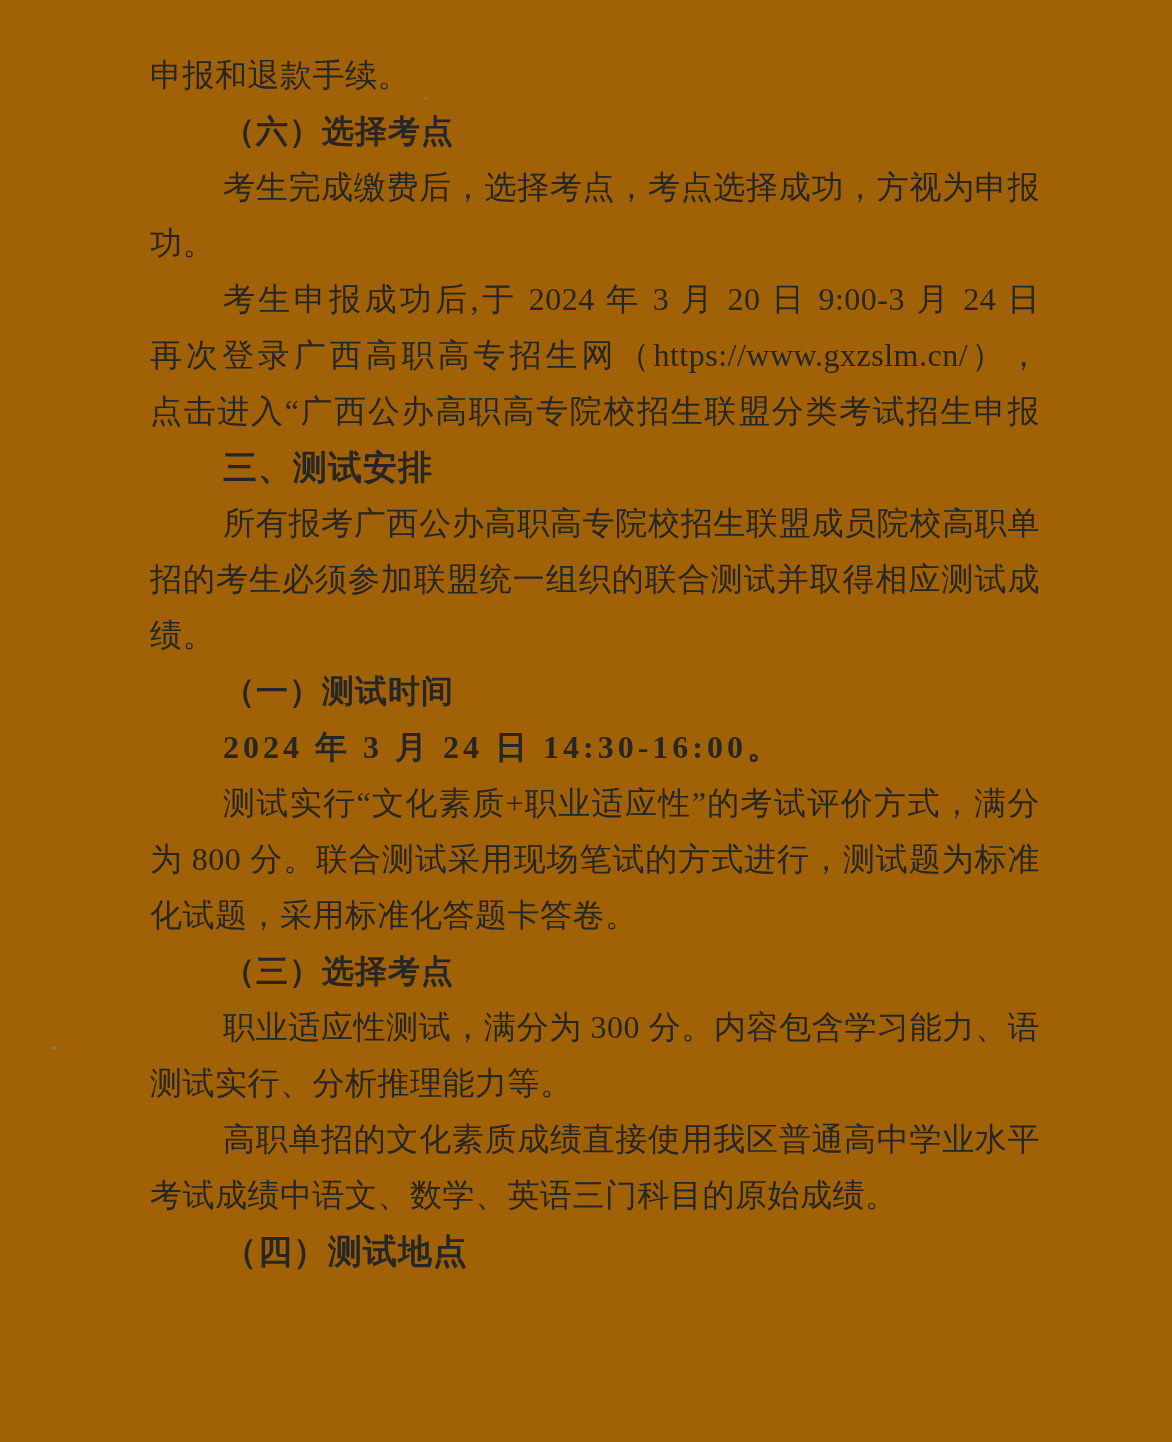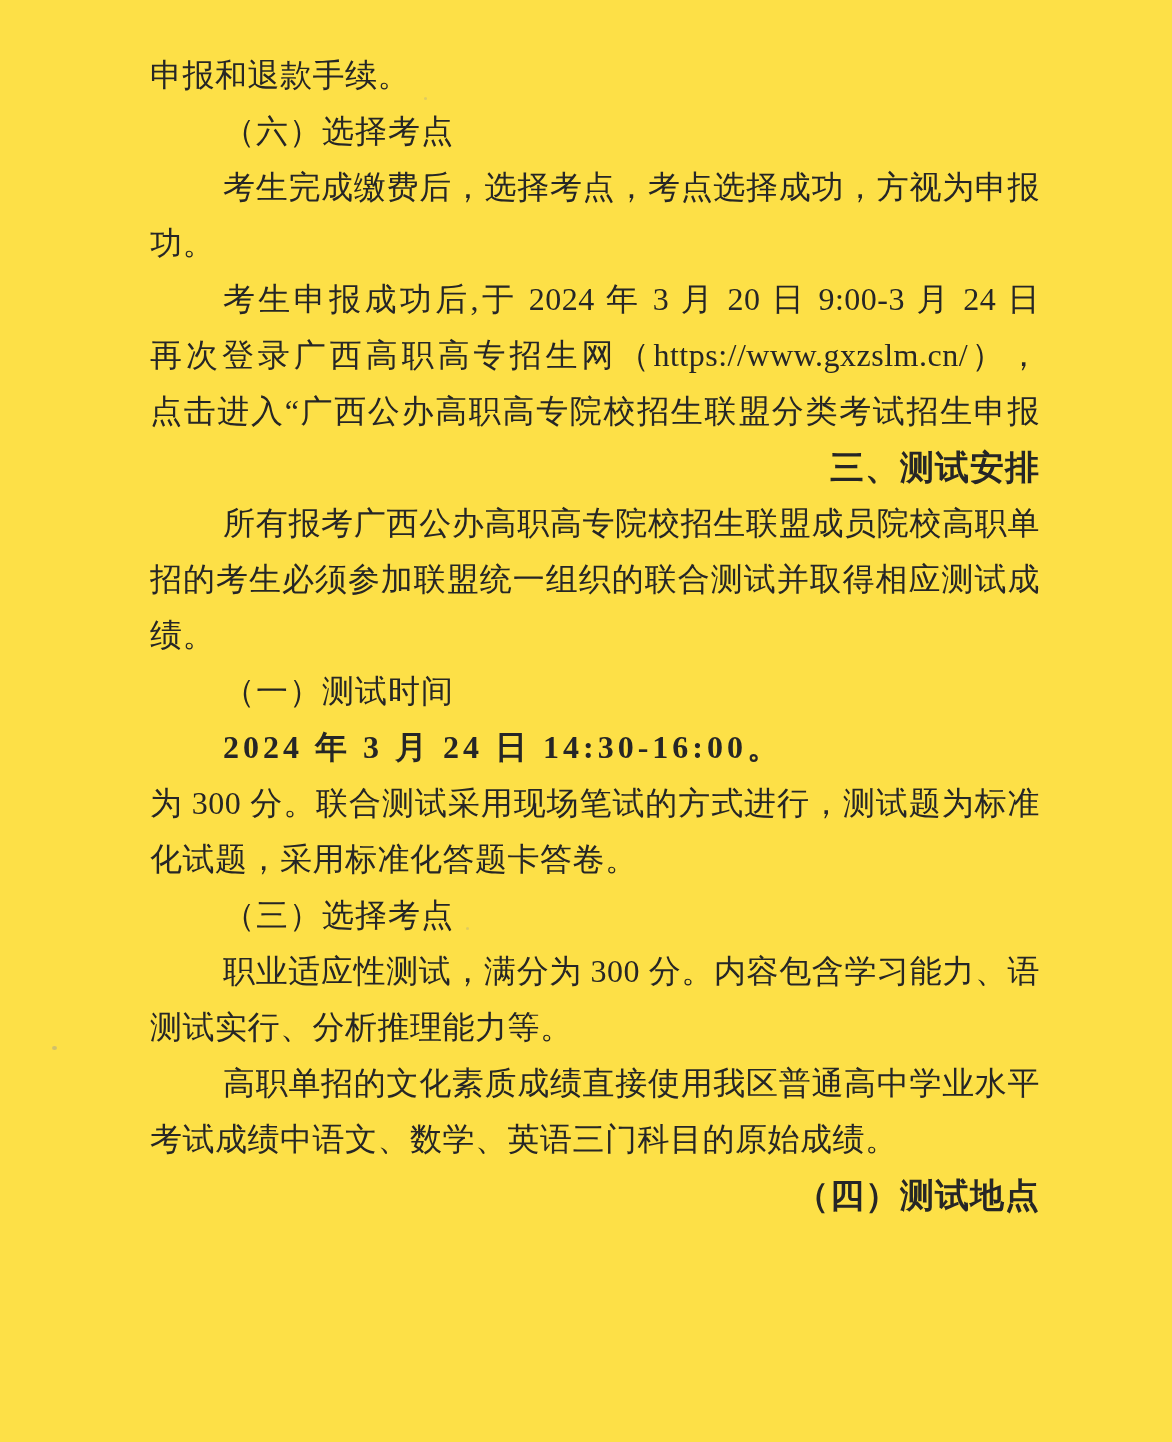--- a/index.html
+++ b/index.html
@@ -11,7 +11,7 @@
     position: relative;
     width: 1172px;
     height: 1442px;
-    background: #fde047;
+    background: #a16207;
     overflow: hidden;
     font-family: "Liberation Serif", "DejaVu Serif", serif;
     color: #262626;

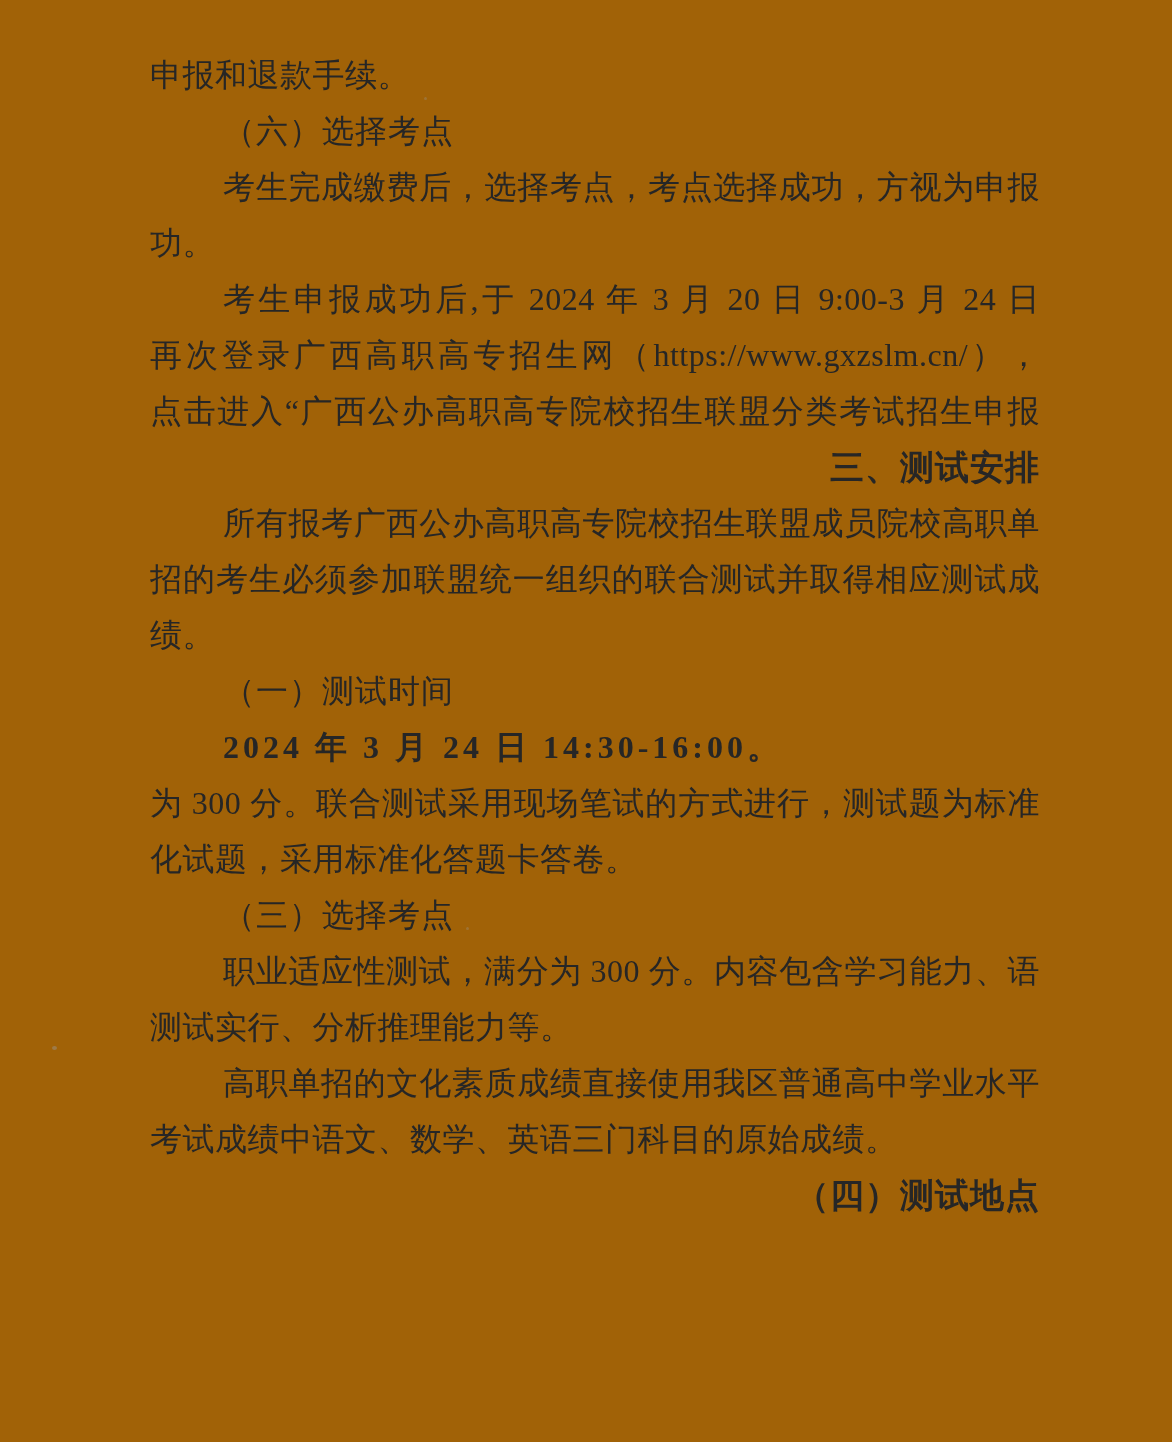--- a/index.html
+++ b/index.html
@@ -40,7 +40,7 @@
     text-justify: inter-character;
   }
   .kaiti {
-    font-weight: 400;
+    font-weight: 700;
     letter-spacing: 1px;
   }
   .hei {

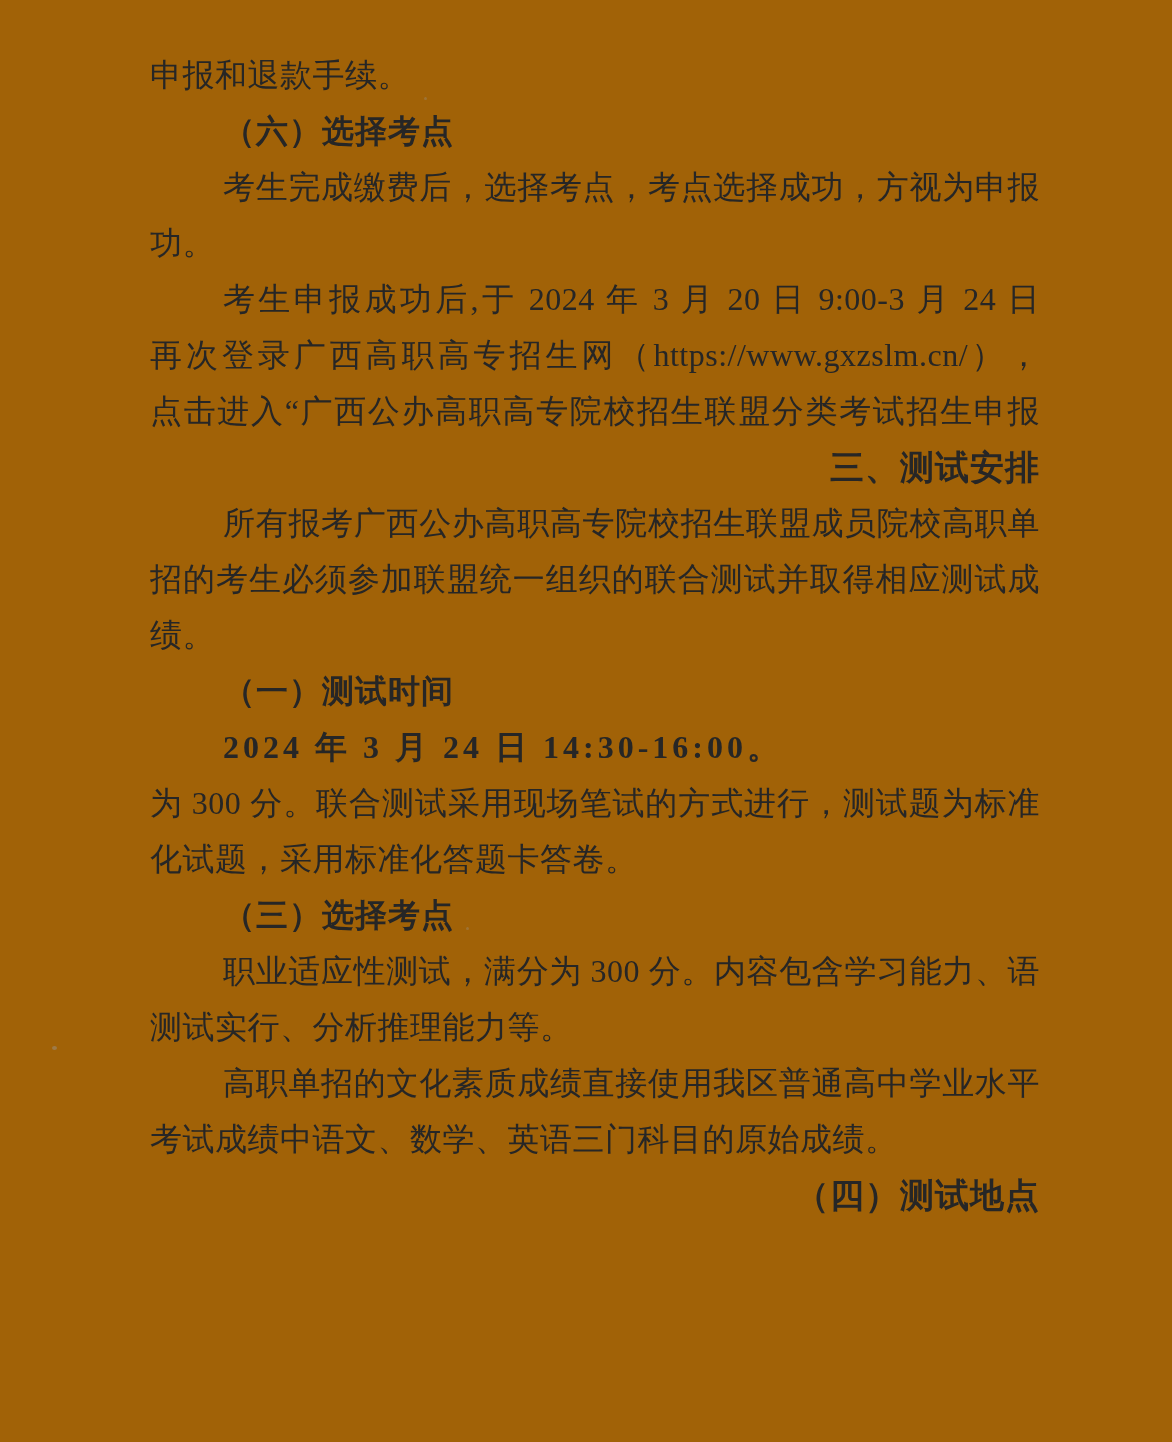--- a/index.html
+++ b/index.html
@@ -48,7 +48,6 @@
     font-weight: 700;
     font-size: 34px;
     letter-spacing: 1px;
-    text-align: right;
   }
   .sp {
     letter-spacing: 4px;

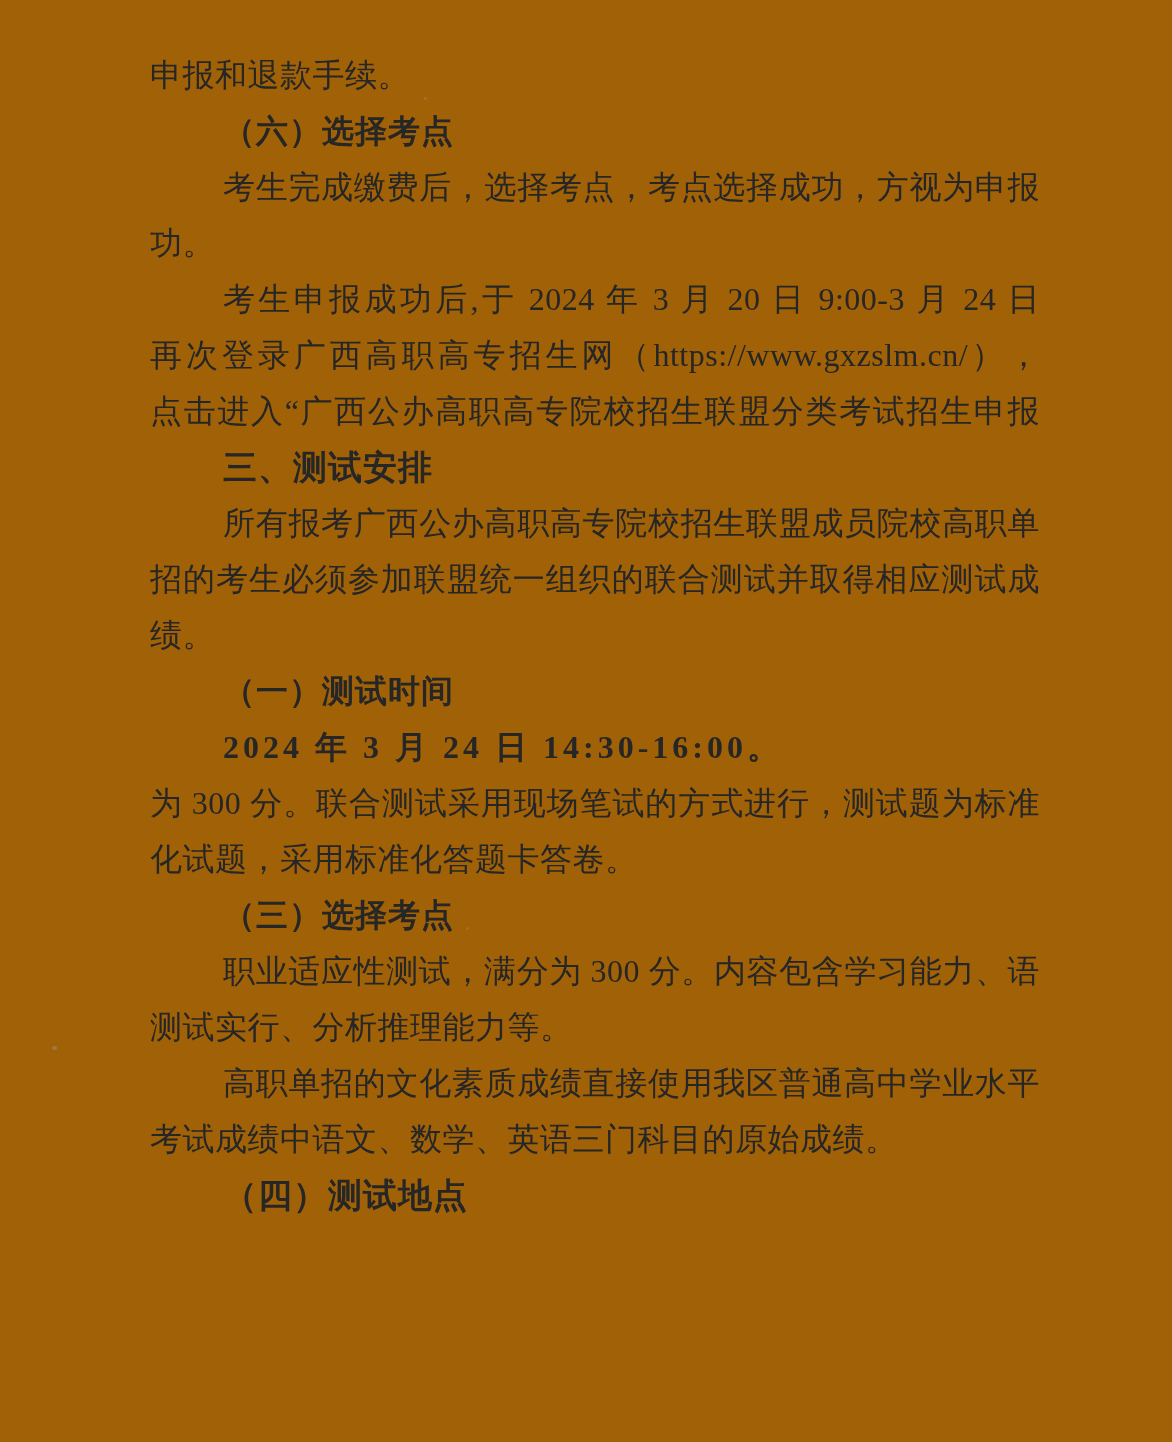--- a/index.html
+++ b/index.html
@@ -81,6 +81,7 @@
     <div class="ln">绩。</div>
     <div class="ln kaiti indent">（一）测试时间</div>
     <div class="ln indent sp">2024 年 3 月 24 日 14:30-16:00。</div>
+    <div class="ln indent fill">测试实行“文化素质+职业适应性”的考试评价方式，满分</div>
     <div class="ln fill">为 300 分。联合测试采用现场笔试的方式进行，测试题为标准</div>
     <div class="ln">化试题，采用标准化答题卡答卷。</div>
     <div class="ln kaiti indent">（三）选择考点</div>

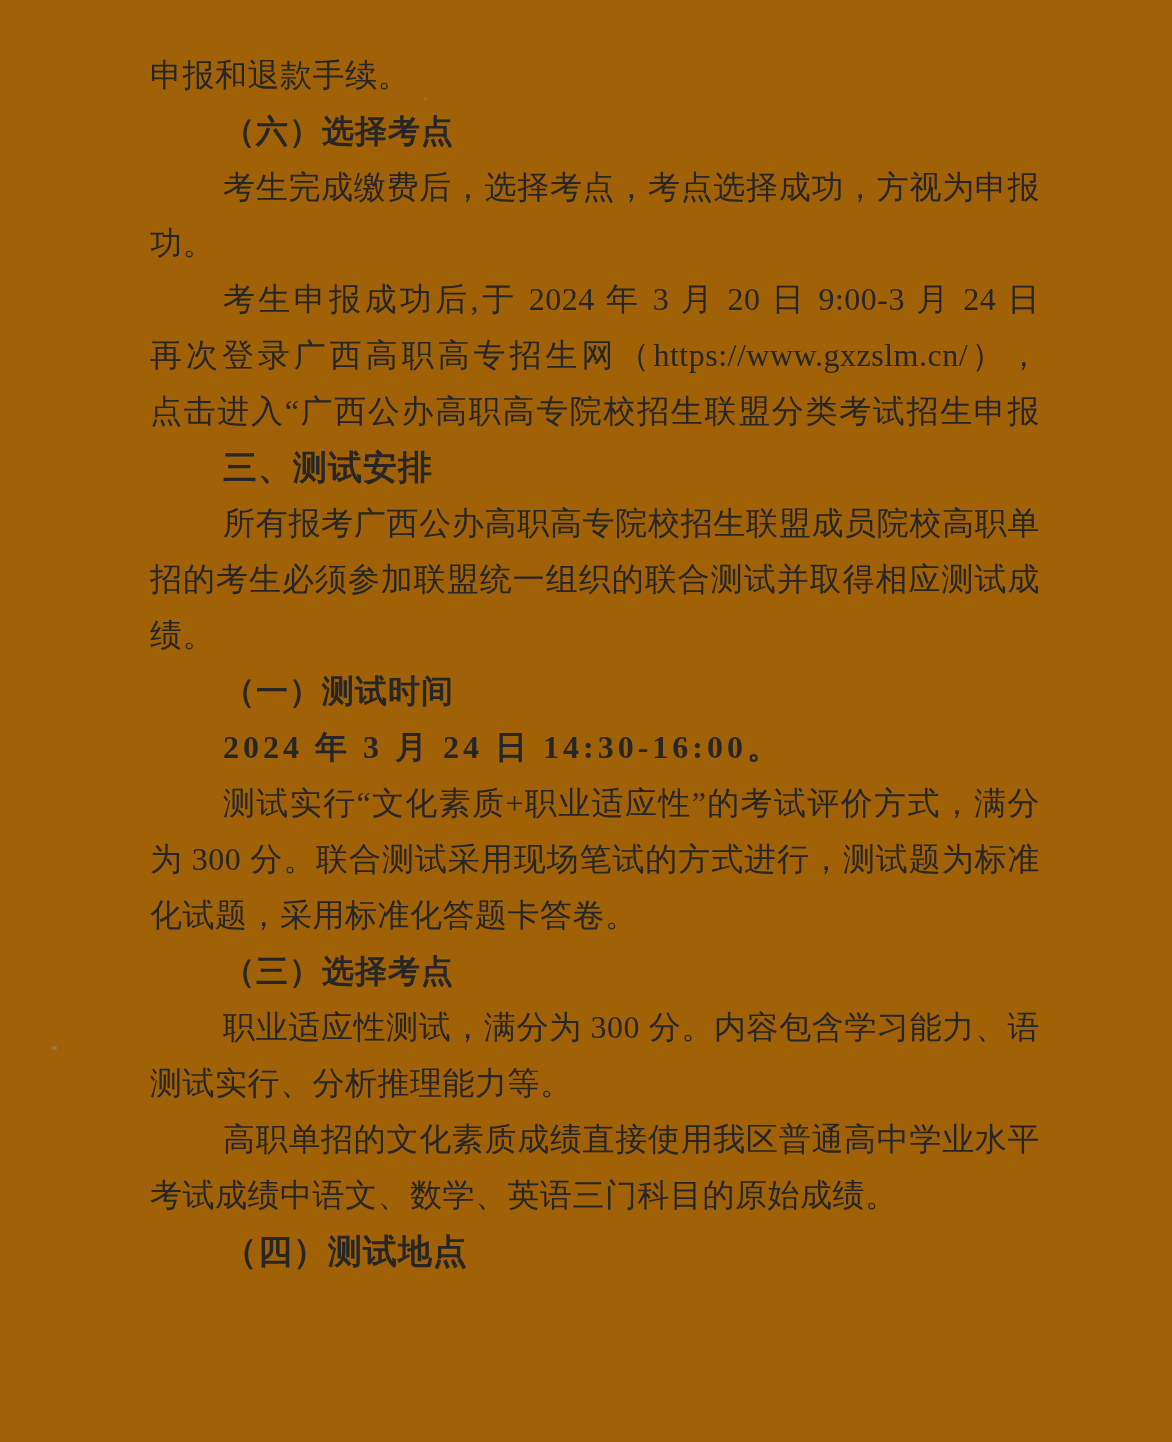--- a/index.html
+++ b/index.html
@@ -82,7 +82,7 @@
     <div class="ln kaiti indent">（一）测试时间</div>
     <div class="ln indent sp">2024 年 3 月 24 日 14:30-16:00。</div>
     <div class="ln indent fill">测试实行“文化素质+职业适应性”的考试评价方式，满分</div>
-    <div class="ln fill">为 300 分。联合测试采用现场笔试的方式进行，测试题为标准</div>
+    <div class="ln fill">为 800 分。联合测试采用现场笔试的方式进行，测试题为标准</div>
     <div class="ln">化试题，采用标准化答题卡答卷。</div>
     <div class="ln kaiti indent">（三）选择考点</div>
     <div class="ln indent fill">职业适应性测试，满分为 300 分。内容包含学习能力、语言</div>

